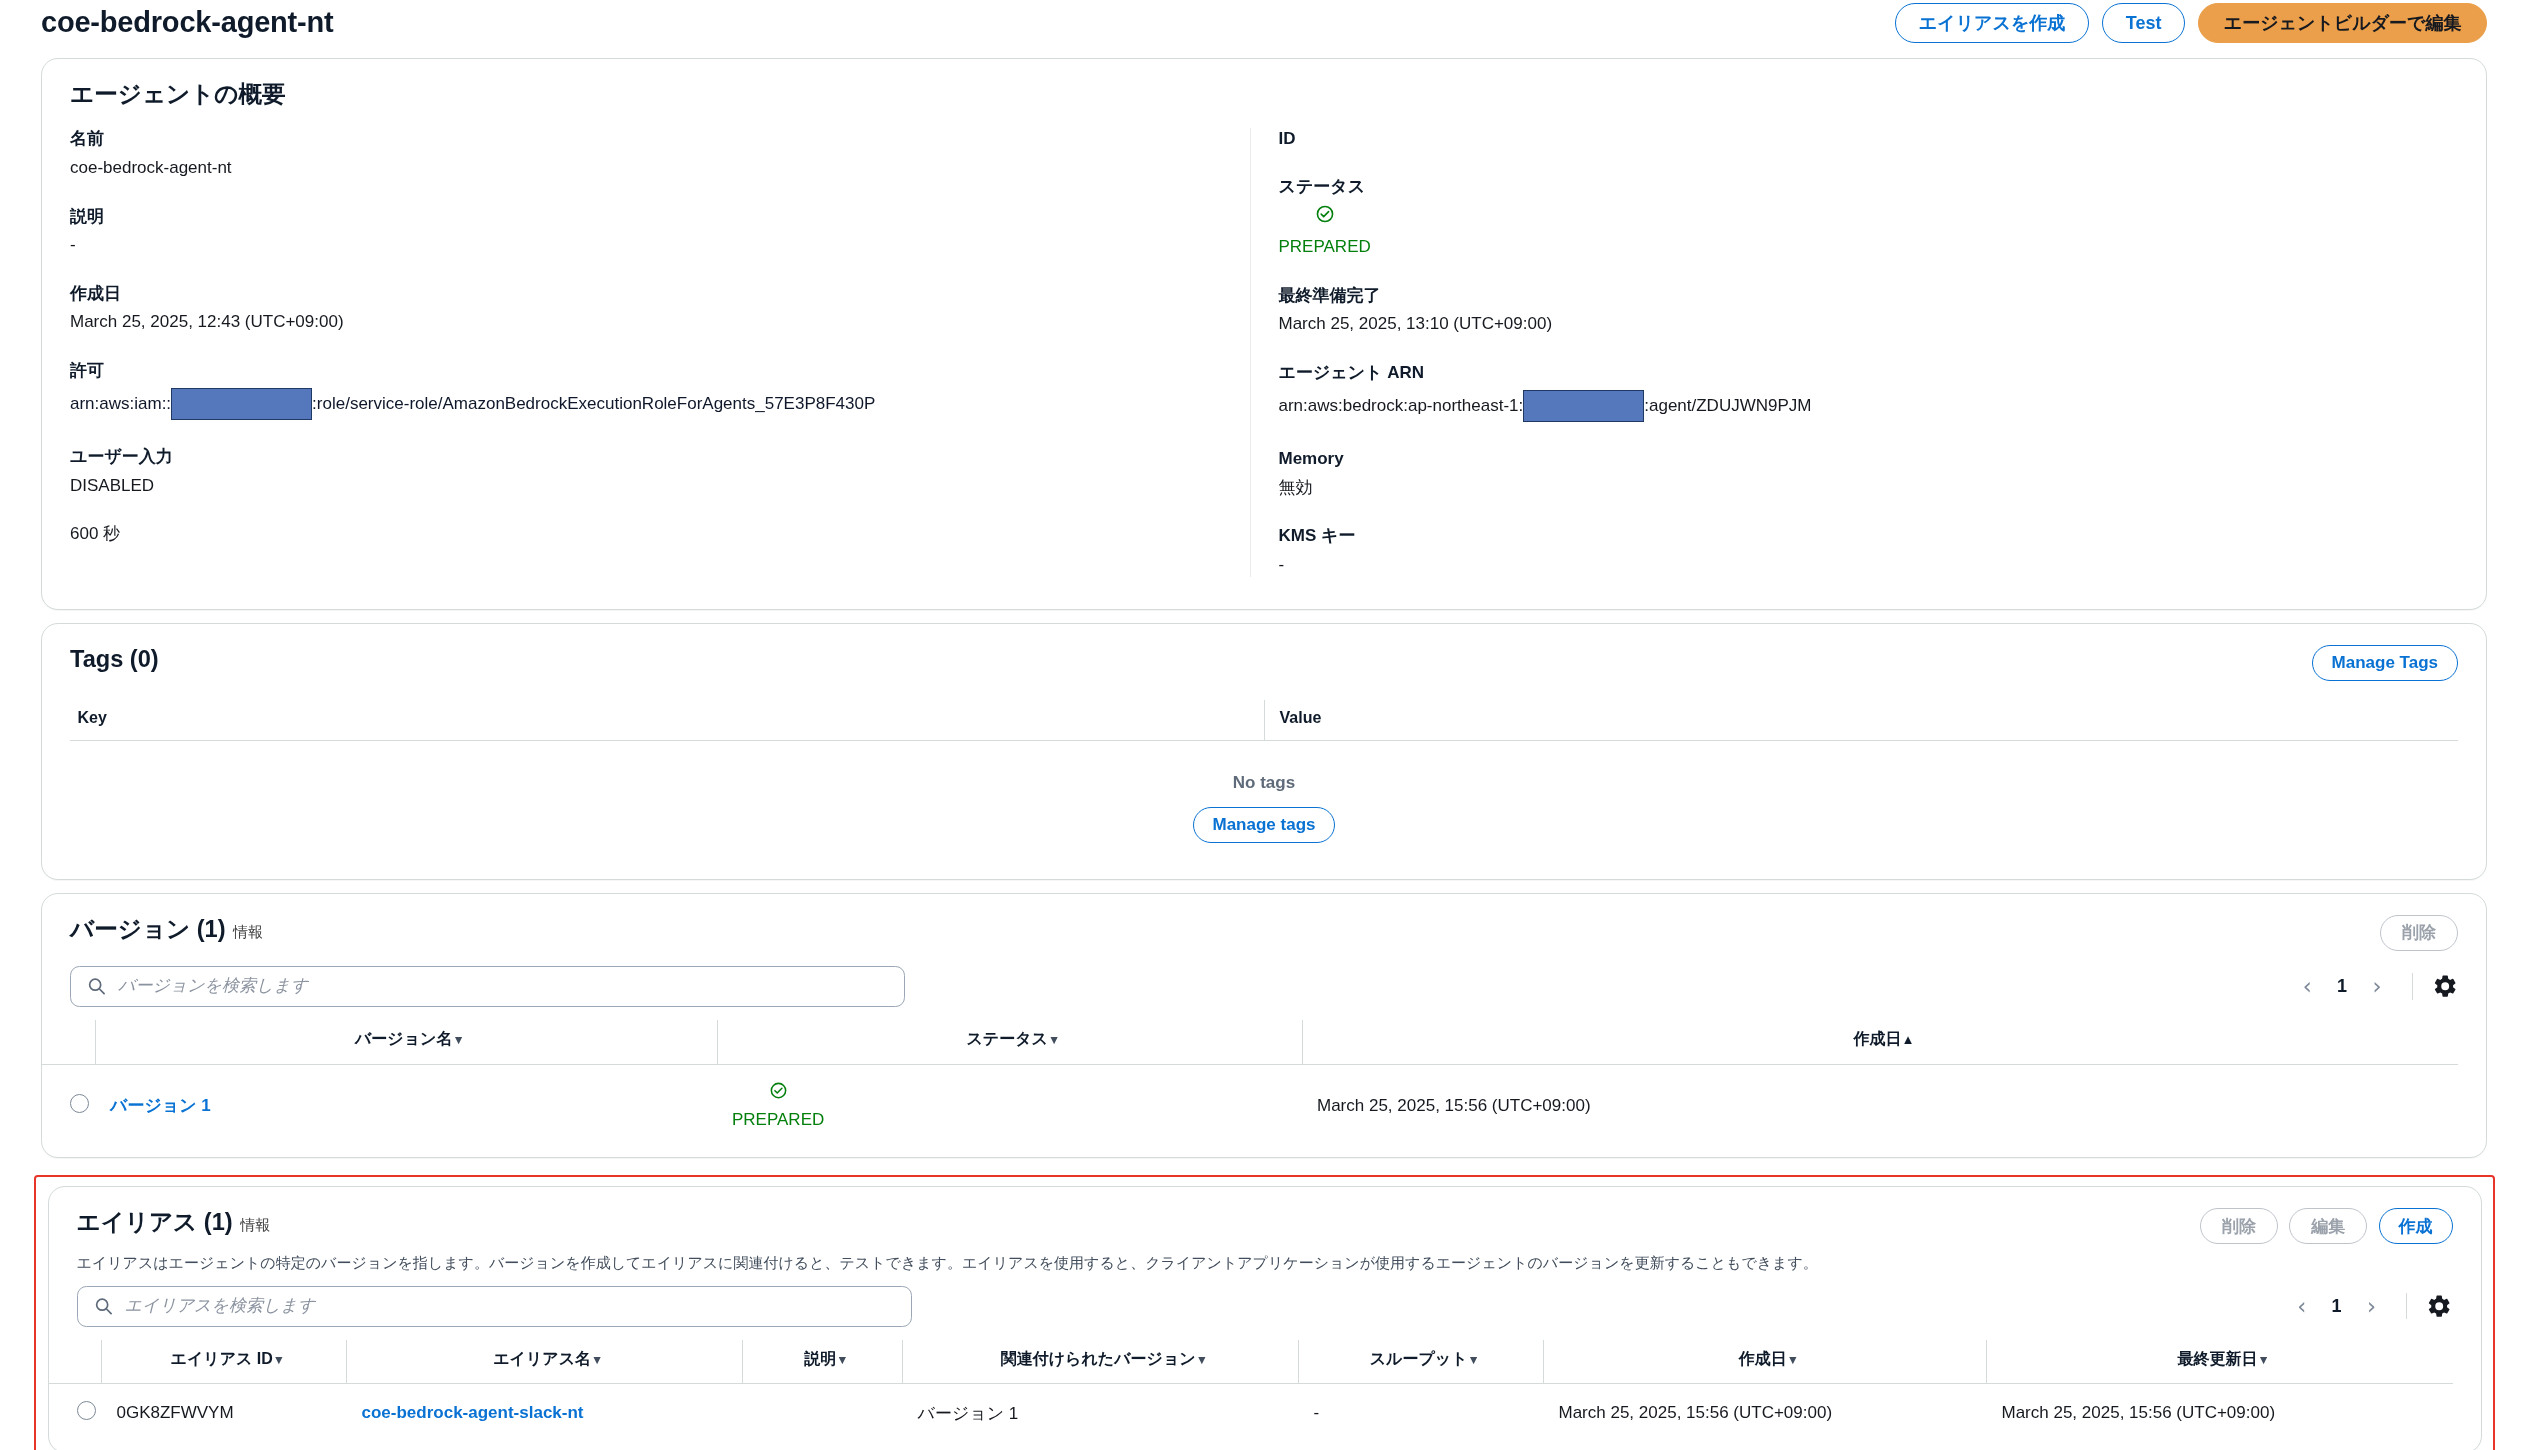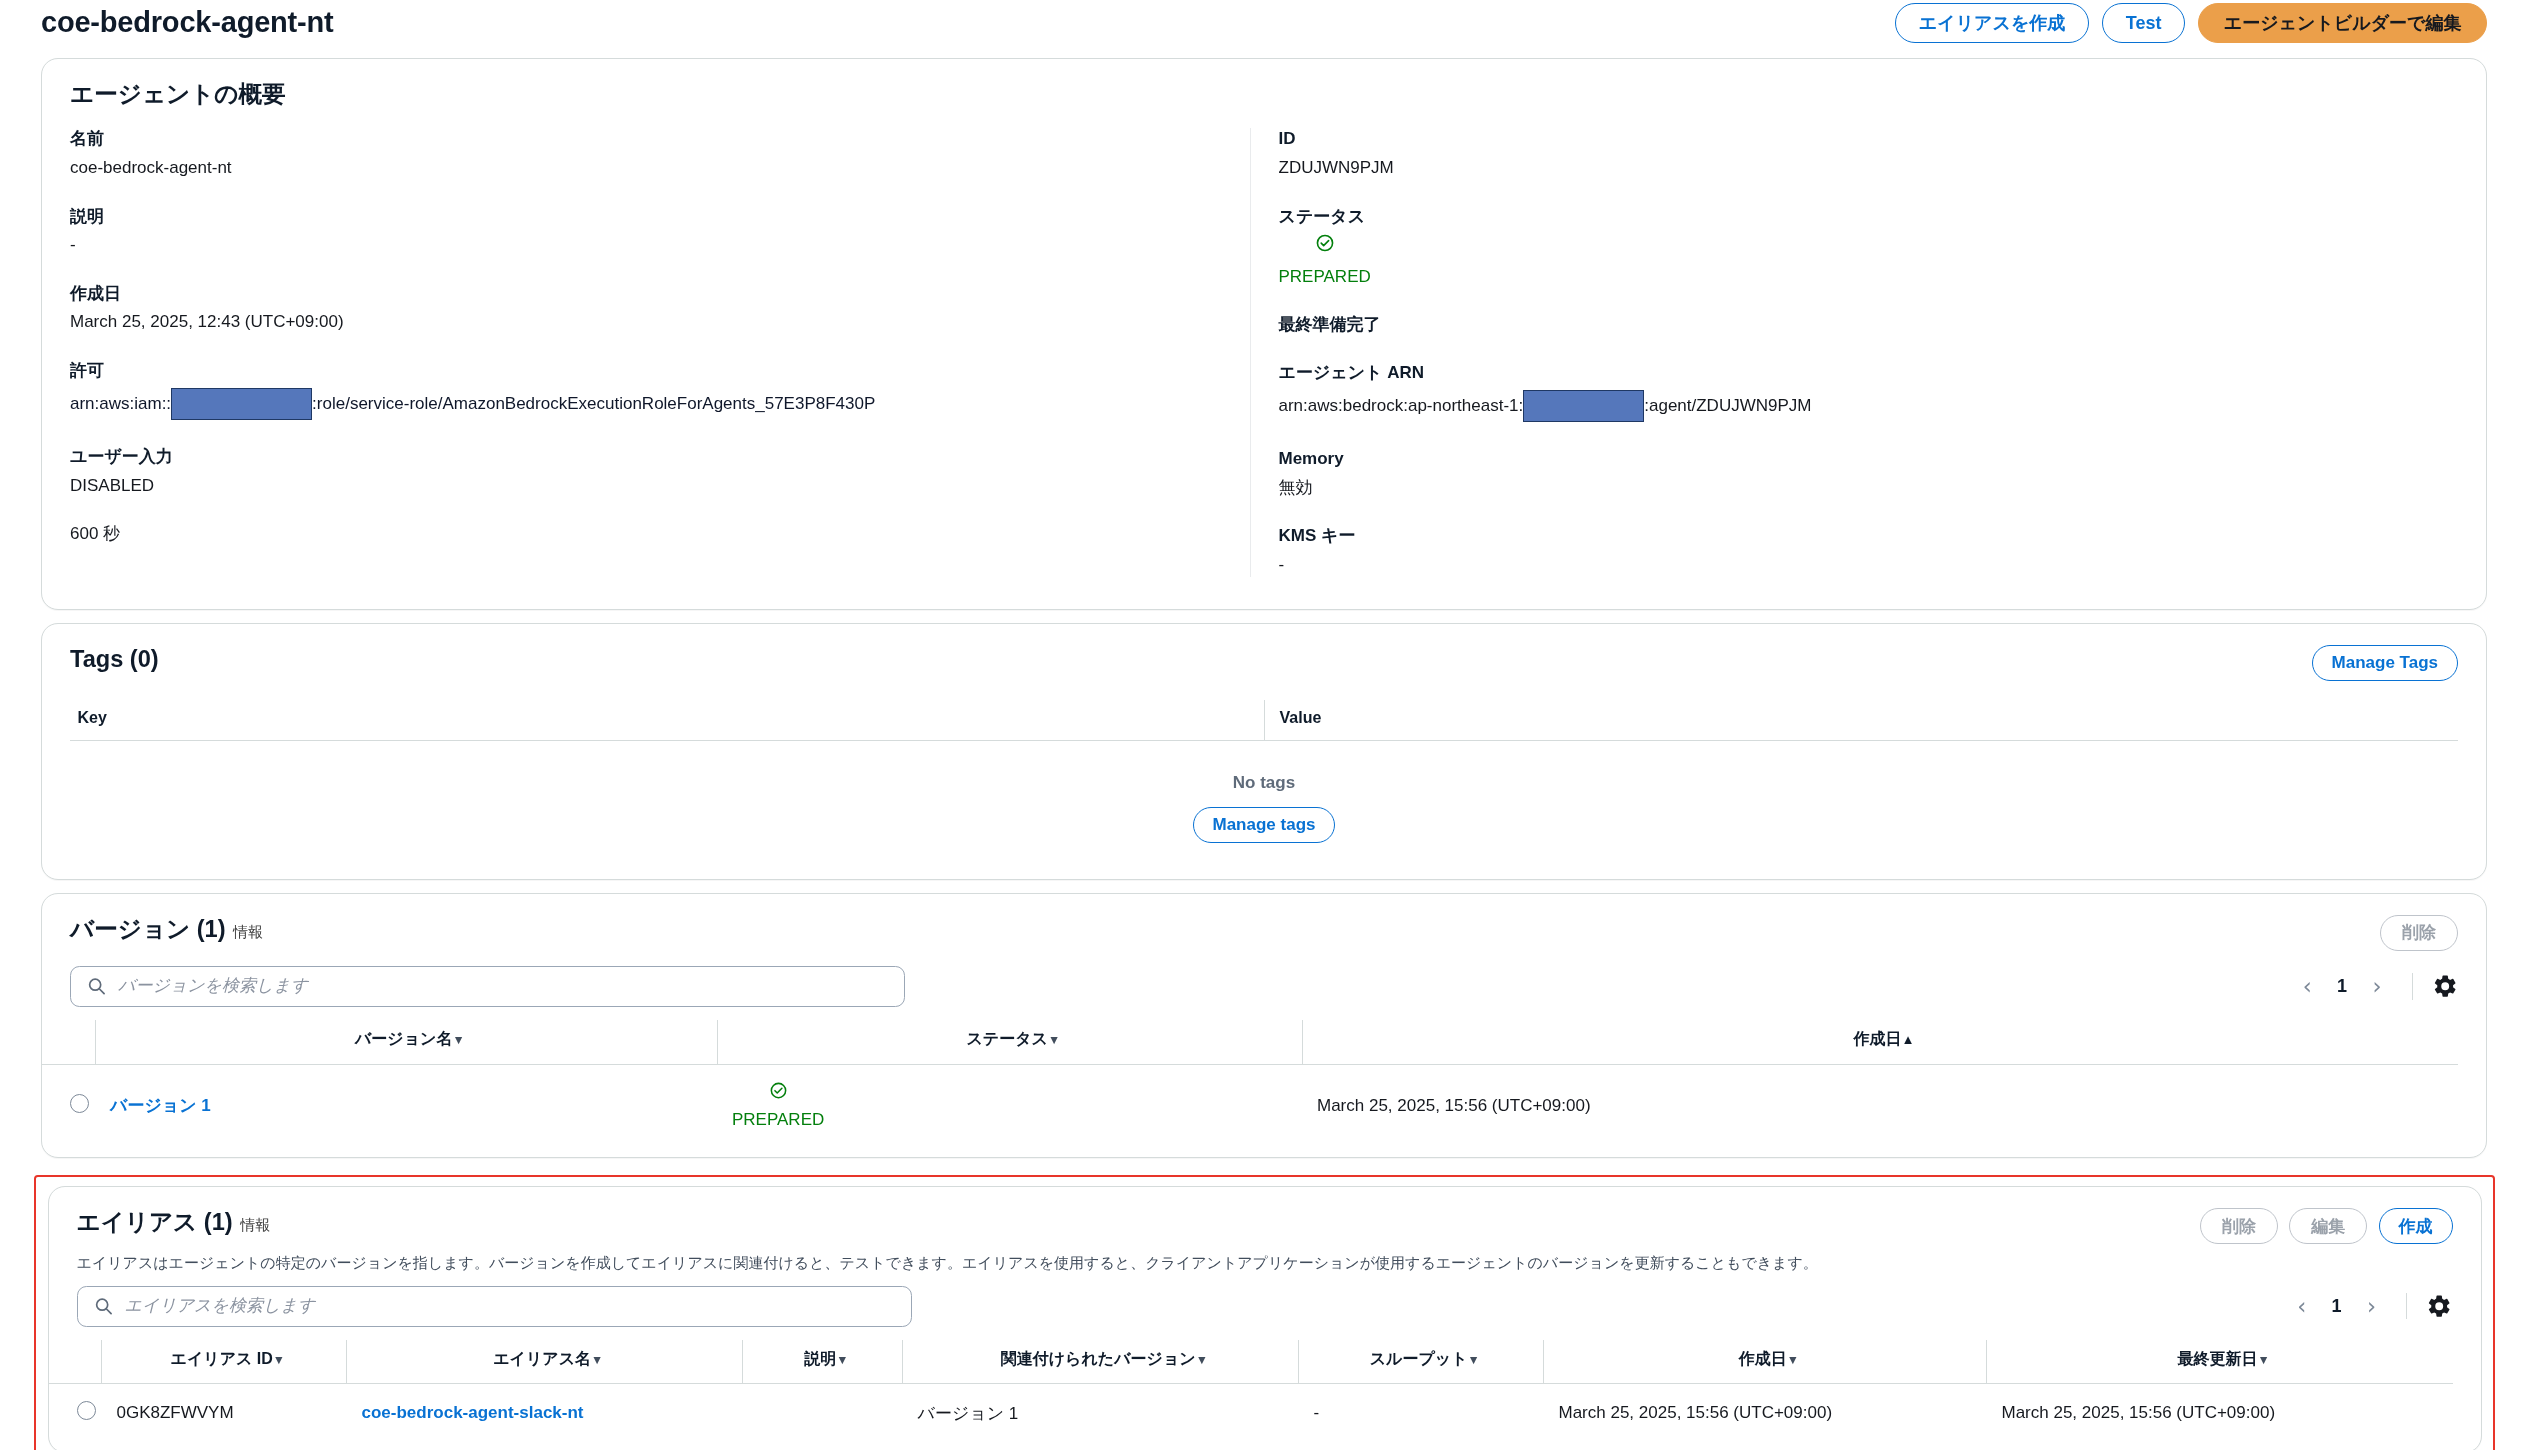--- a/index.html
+++ b/index.html
@@ -312,7 +312,6 @@
     <div class="ov-col right">
       <div class="ov-field">
         <div class="ov-label">ID</div>
-        <div class="ov-value">ZDUJWN9PJM</div>
       </div>
       <div class="ov-field">
         <div class="ov-label">ステータス</div>

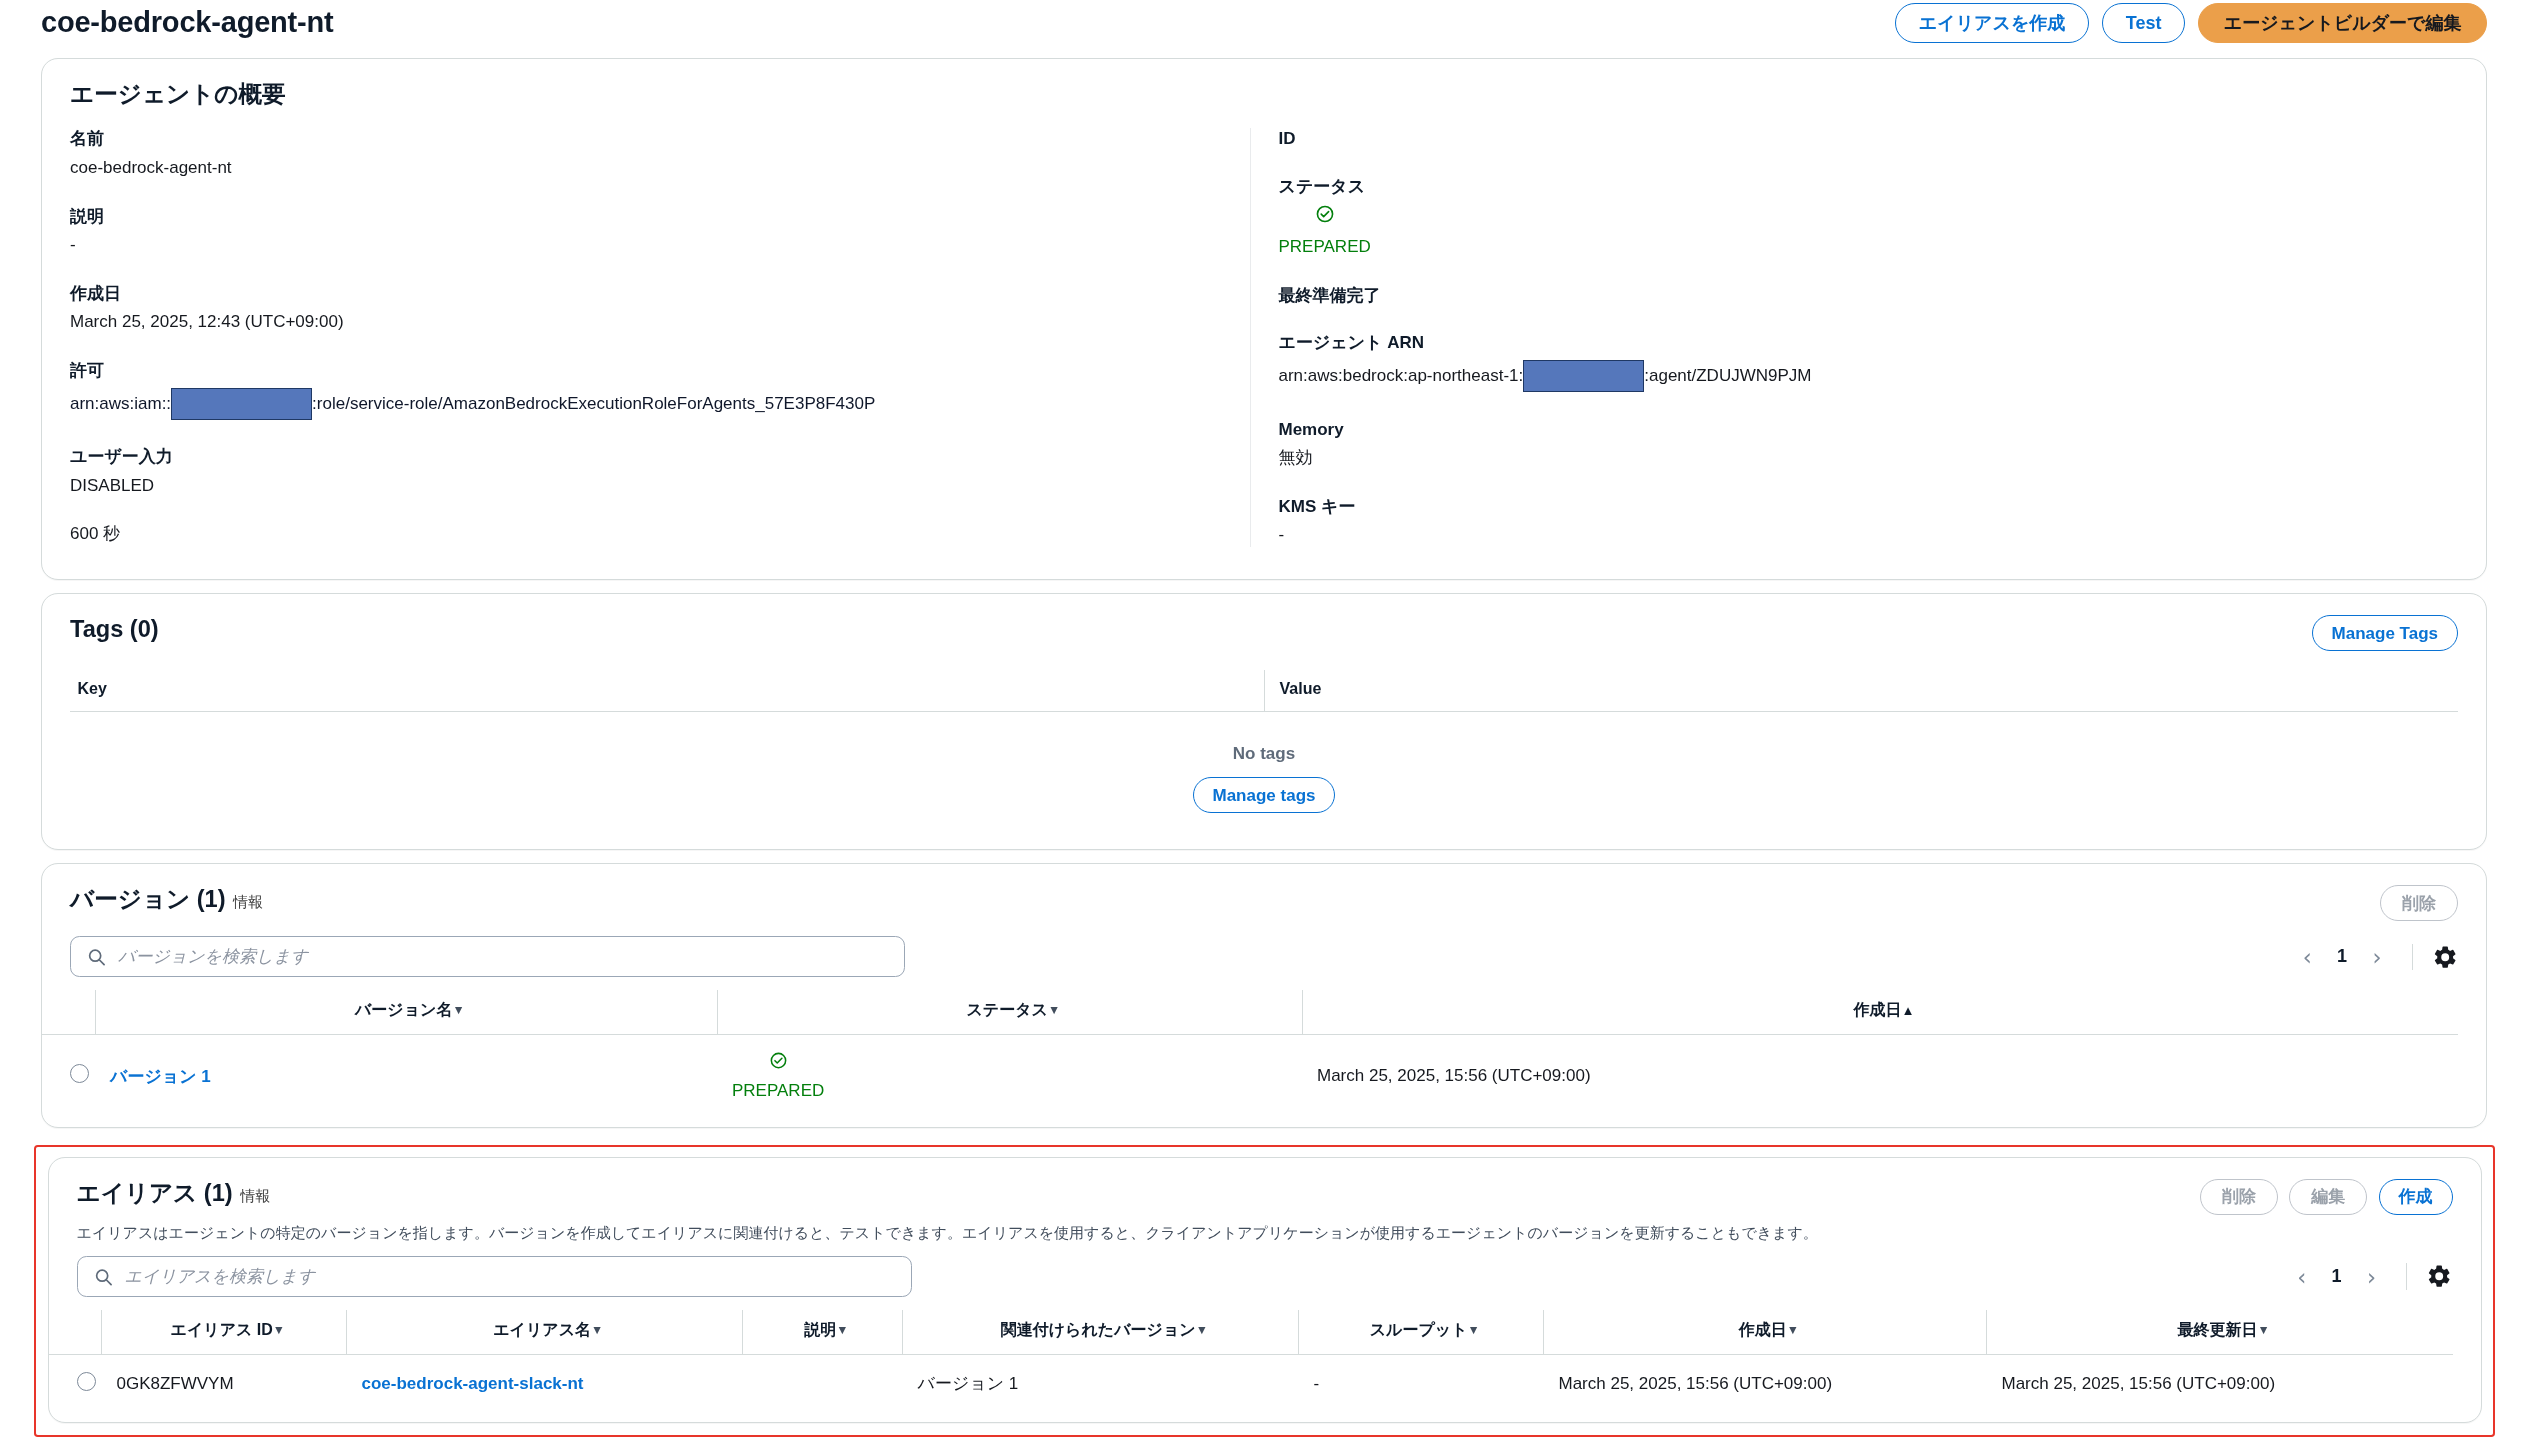--- a/index.html
+++ b/index.html
@@ -329,6 +329,7 @@
       </div>
       <div class="ov-field">
         <div class="ov-label">最終準備完了</div>
+        <div class="ov-value">March 25, 2025, 13:10 (UTC+09:00)</div>
       </div>
       <div class="ov-field">
         <div class="ov-label">エージェント ARN</div>

